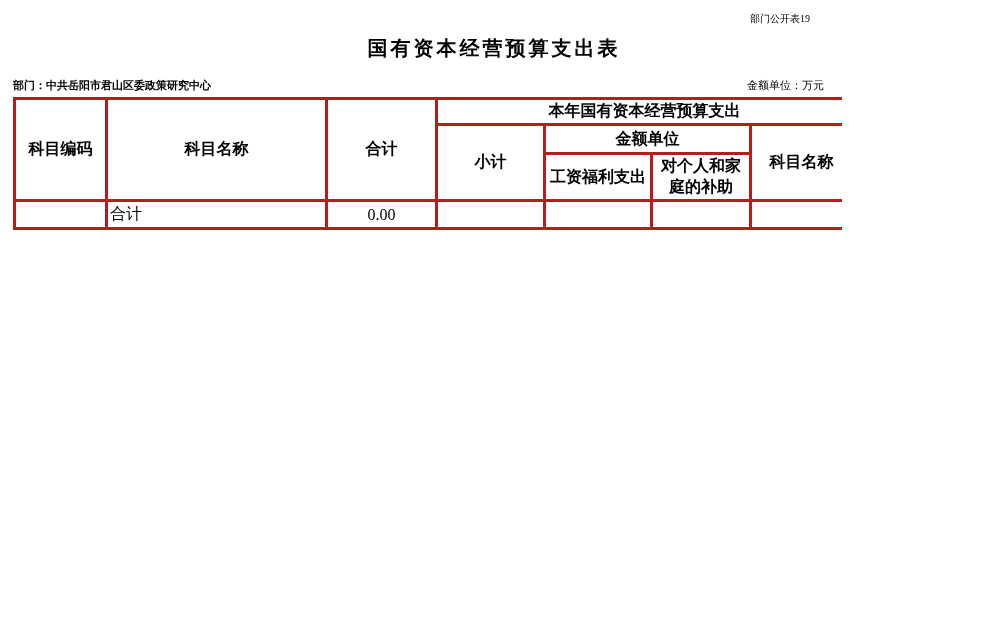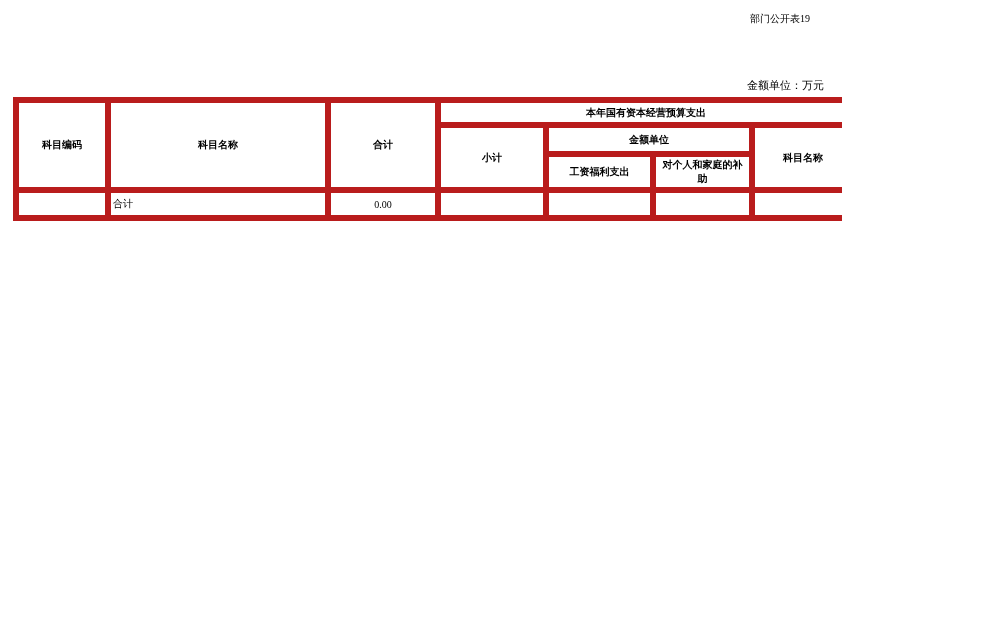--- a/index.html
+++ b/index.html
@@ -84,6 +84,7 @@
 
   <div class="corner-label">部门公开表19</div>
 
+  <div class="report-title">国有资本经营预算支出表</div>
 
 
   <div class="unit-label">金额单位：万元</div>

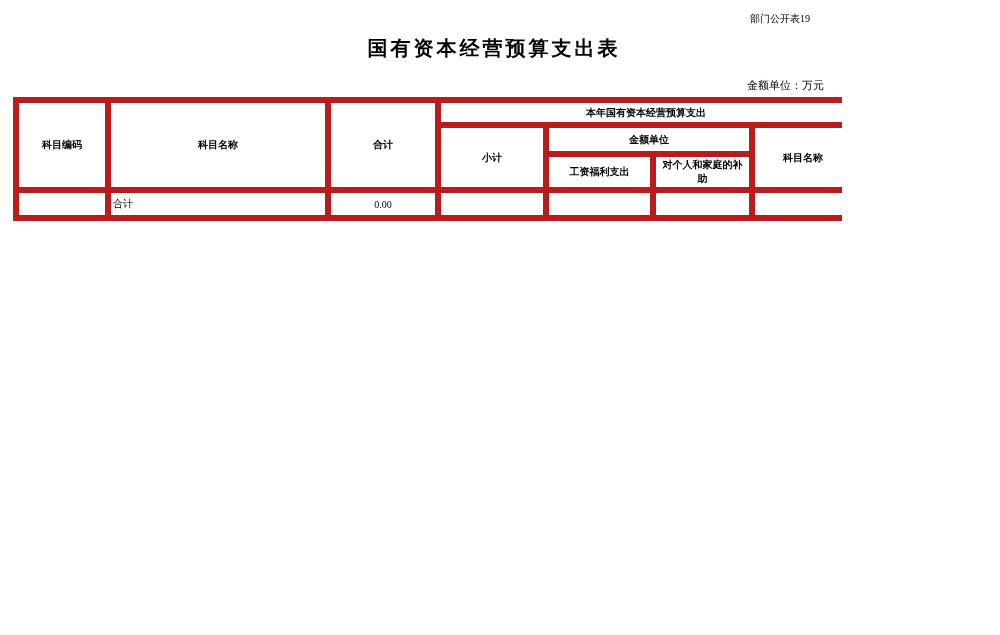--- a/index.html
+++ b/index.html
@@ -86,6 +86,7 @@
 
   <div class="report-title">国有资本经营预算支出表</div>
 
+  <div class="department-label">部门：中共岳阳市君山区委政策研究中心</div>
 
   <div class="unit-label">金额单位：万元</div>
 

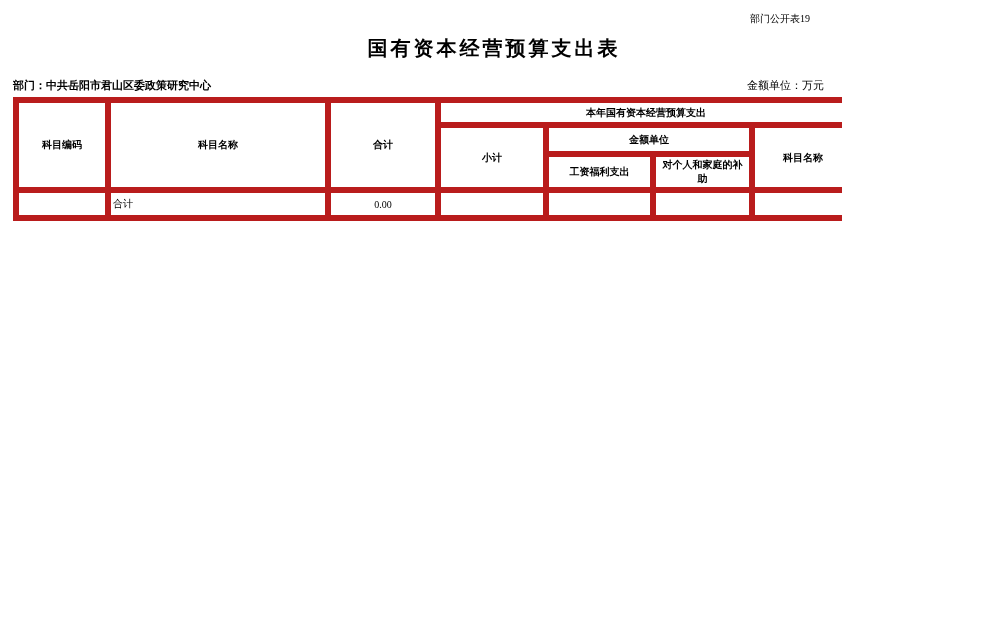--- a/index.html
+++ b/index.html
@@ -53,9 +53,9 @@
   }
   table.budget-table th,
   table.budget-table td {
-    border: 6px solid #b91c1c;
+    border: 3px solid #b91c1c;
     padding: 1px 2px;
-    font-size: 10px;
+    font-size: 16px;
     overflow: hidden;
     vertical-align: middle;
     font-family: Liberation Serif, serif;

